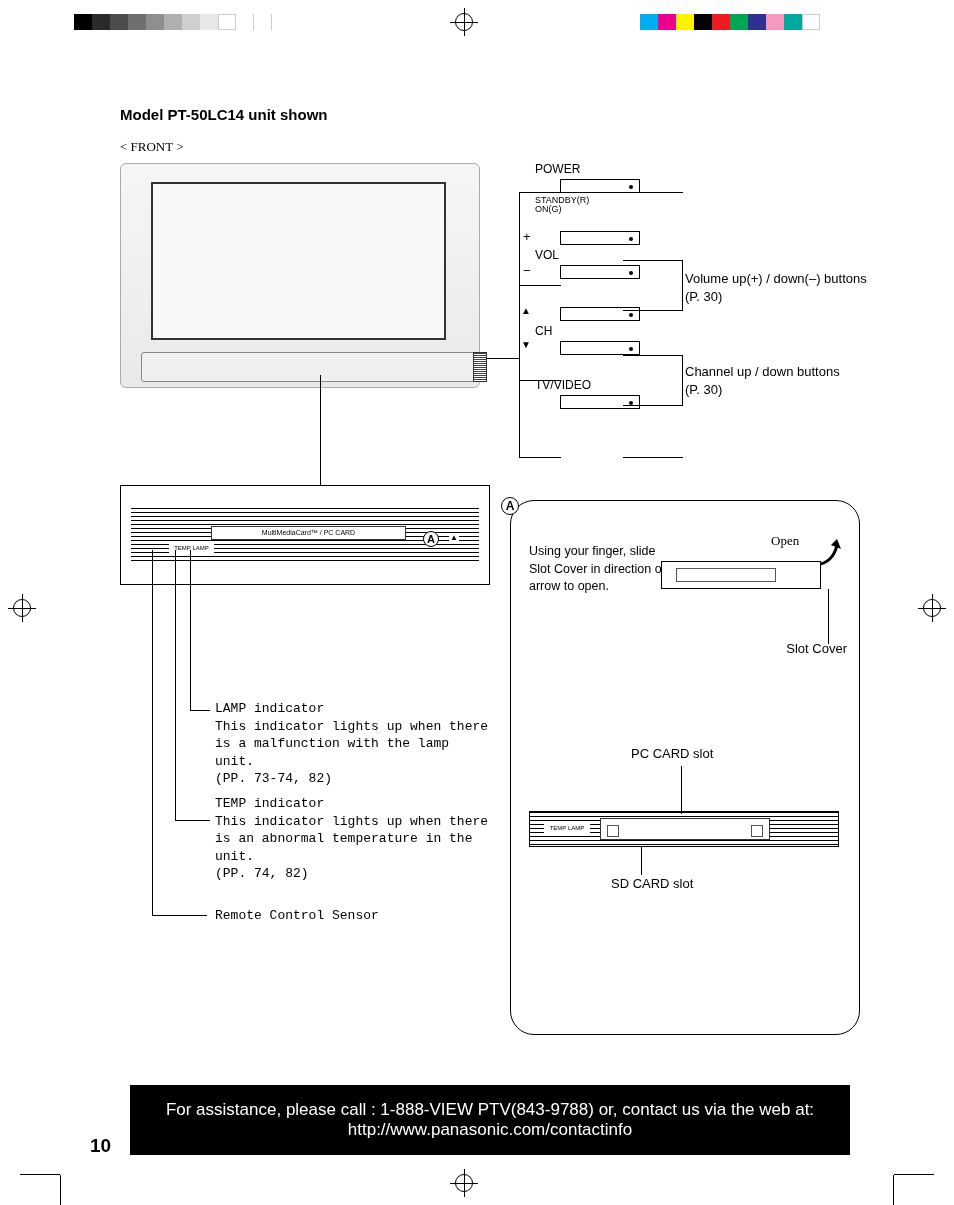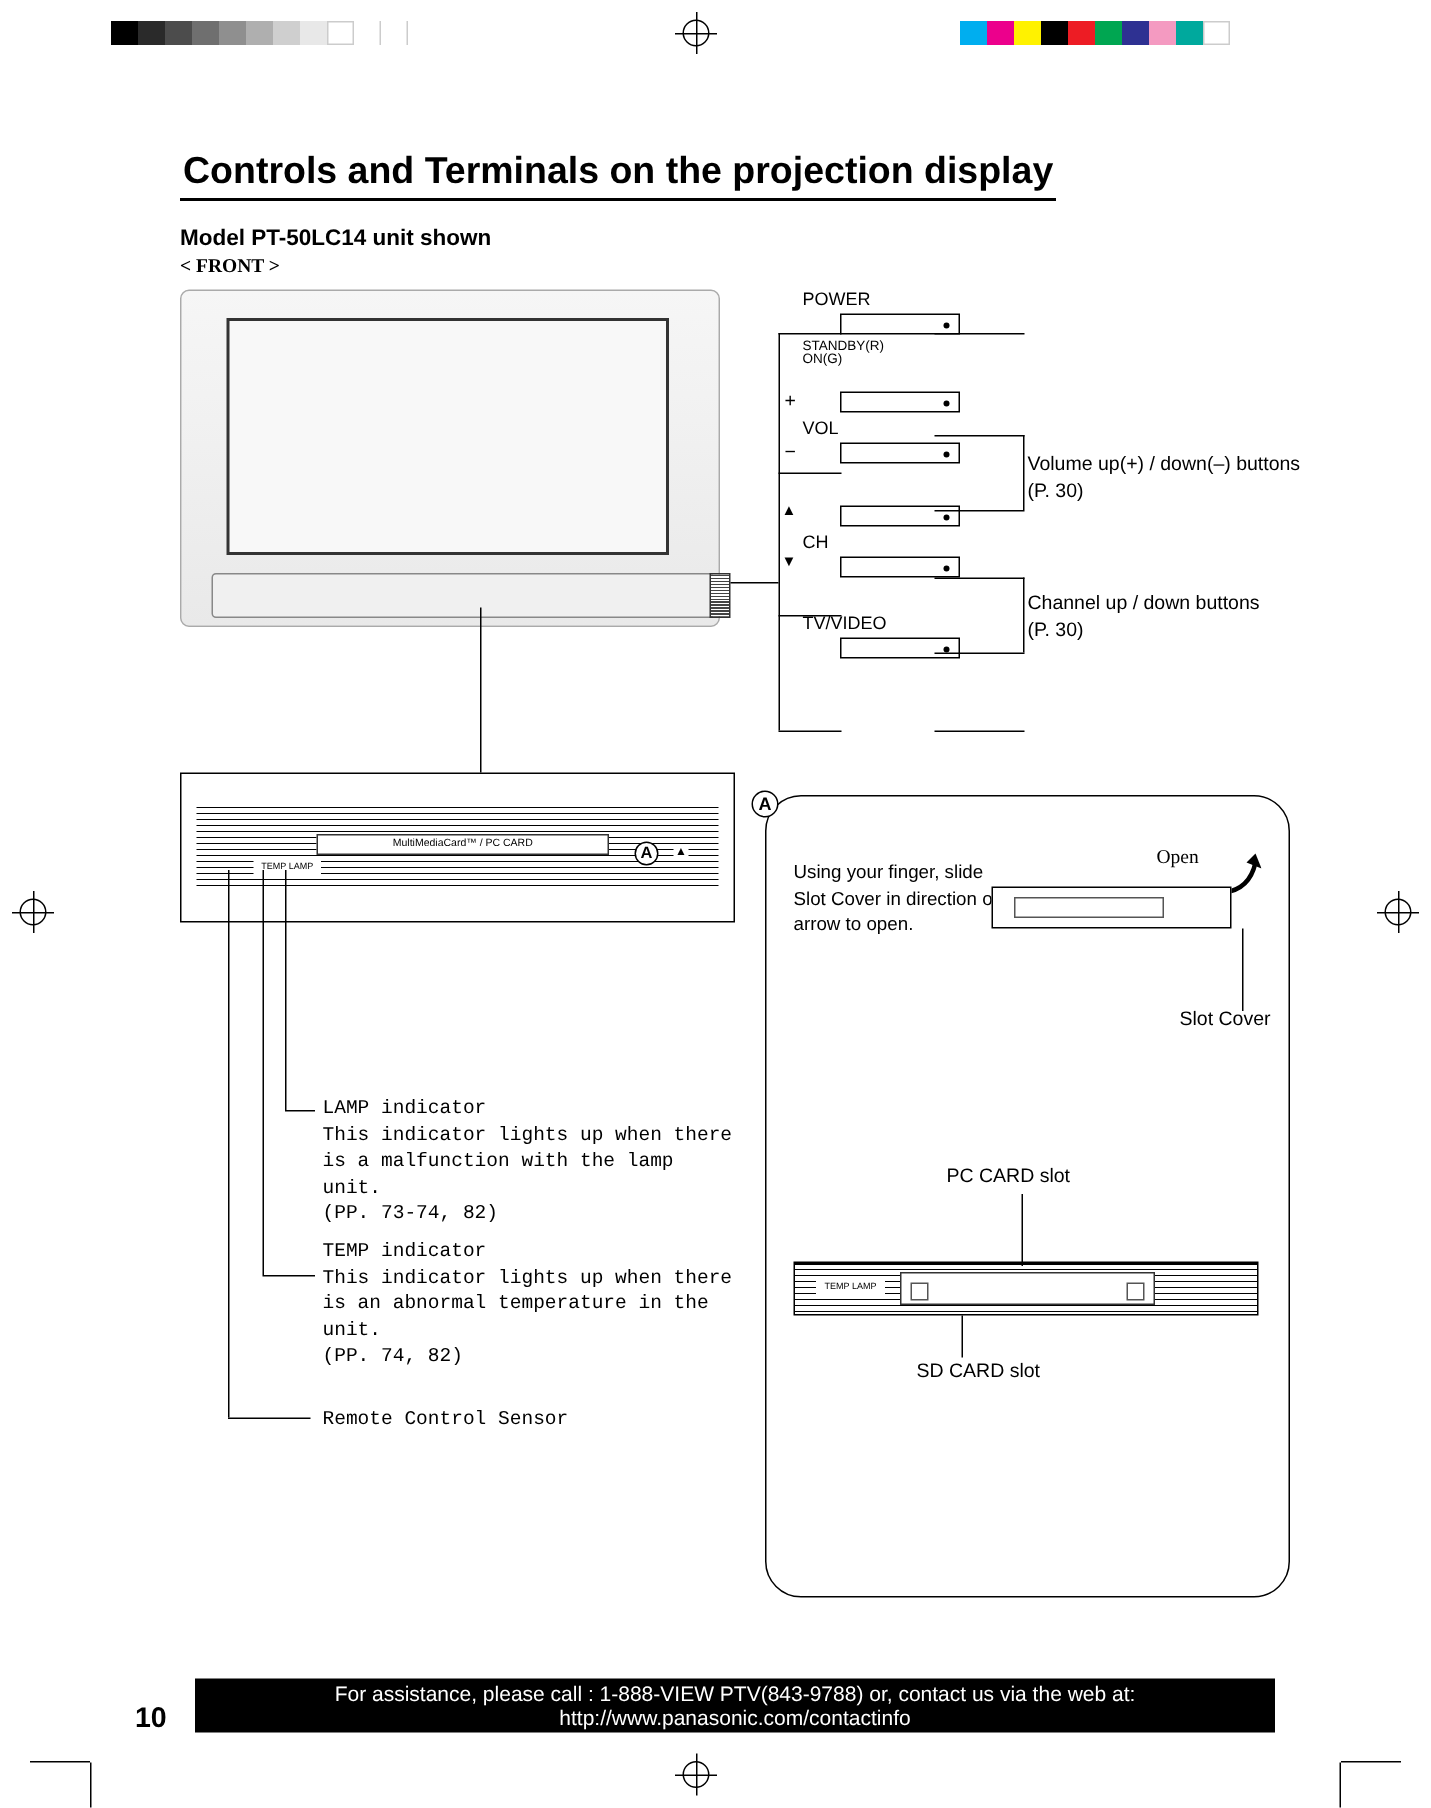--- a/index.html
+++ b/index.html
@@ -116,7 +116,6 @@
 <div style="position:absolute;bottom:0px;right:60px;width:1px;height:30px;background:#000"></div>
 
 <div class="page">
-  <div><span class="main-title">Controls and Terminals on the projection display</span></div>
   <div class="model">Model PT-50LC14 unit shown</div>
   <div class="front-label">&lt; FRONT &gt;</div>
 

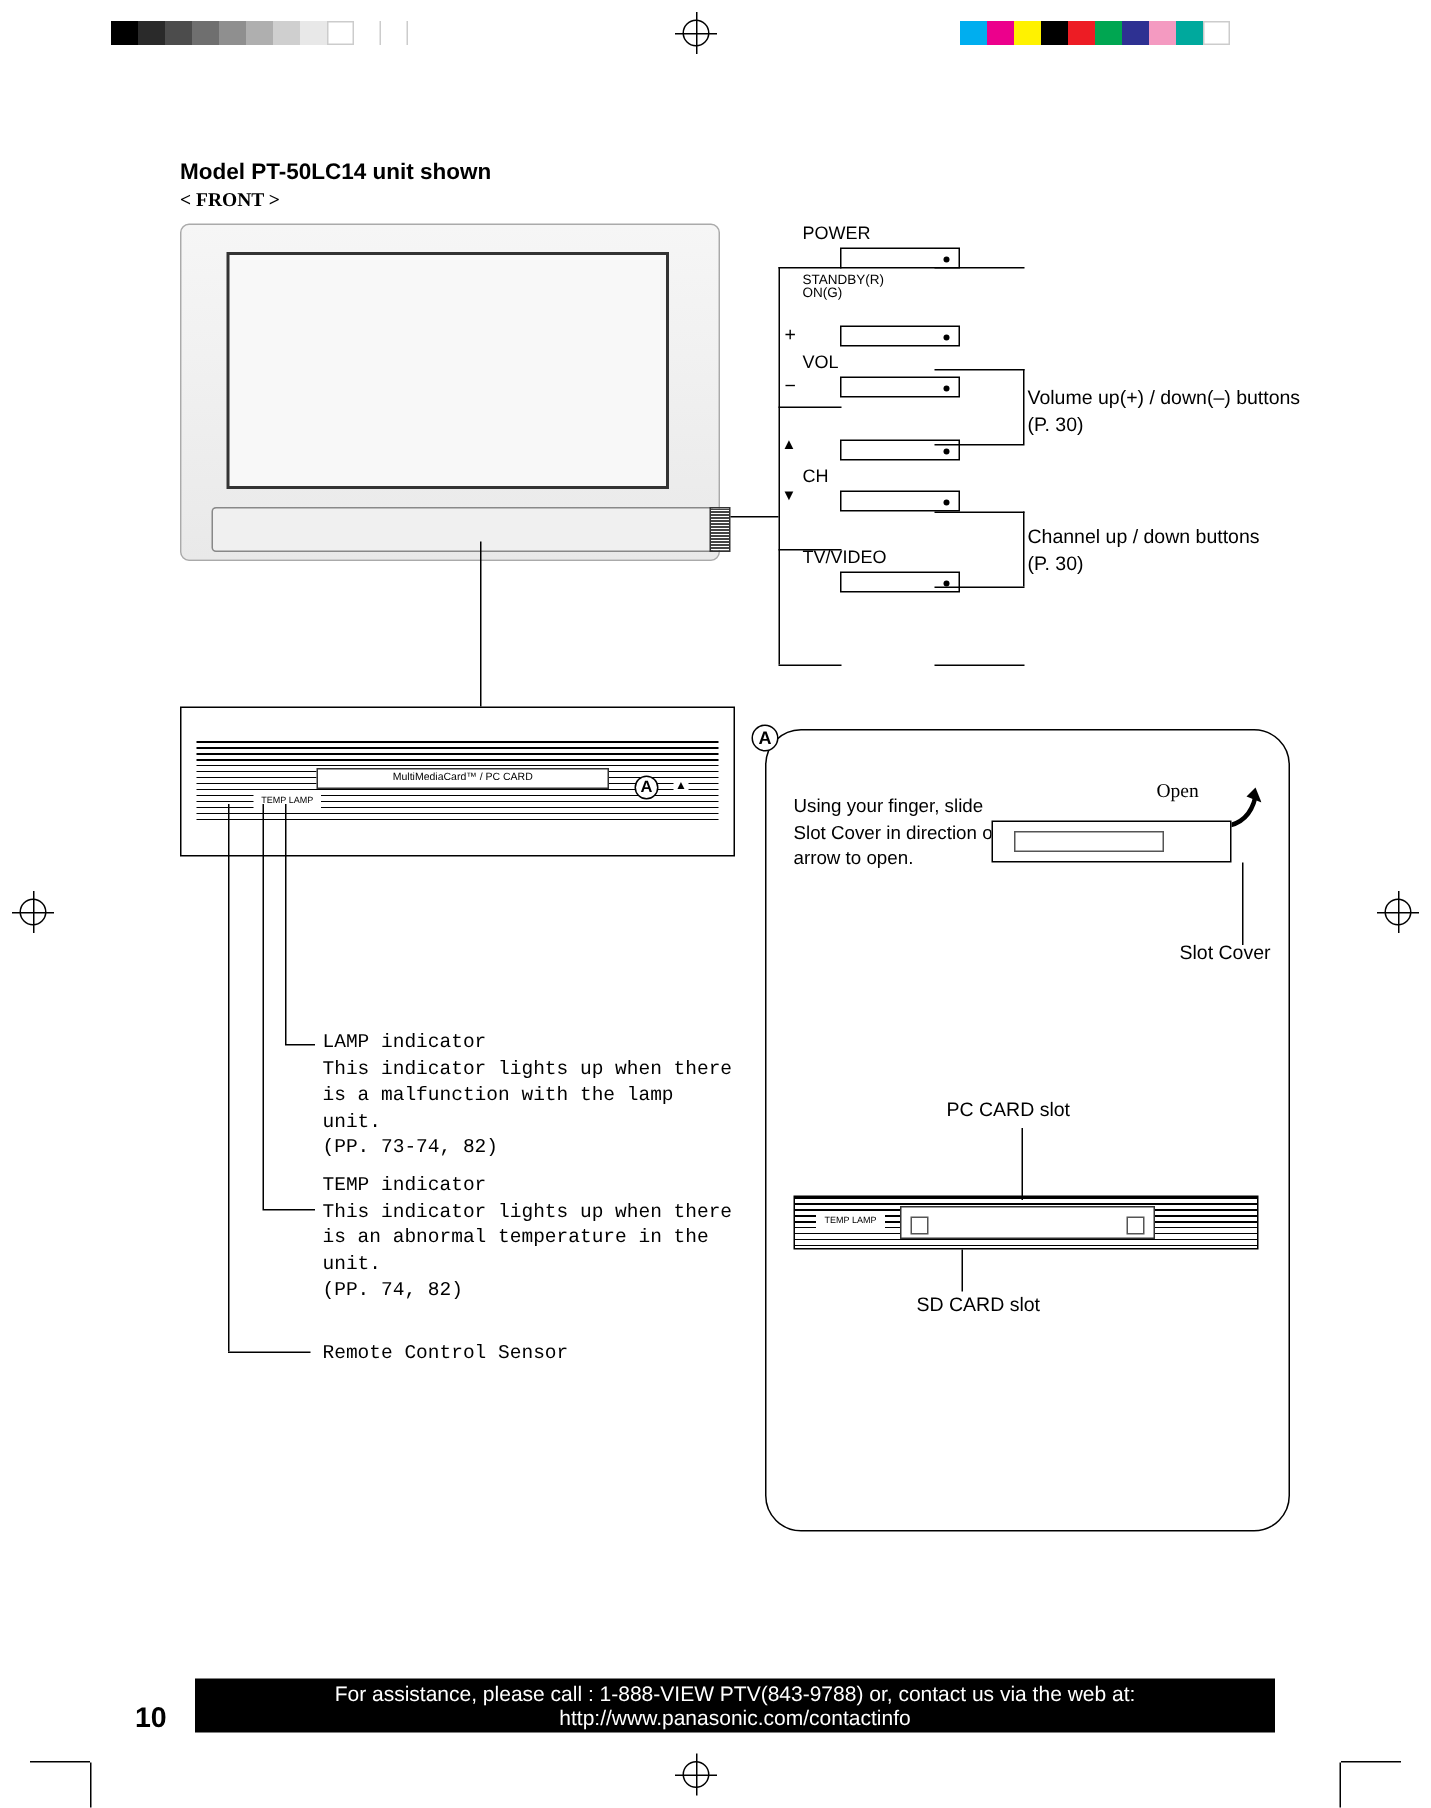--- a/index.html
+++ b/index.html
@@ -22,7 +22,7 @@
   .section-title { font-family: Arial, sans-serif; font-weight: bold; font-size: 22px; font-style: italic; border-bottom: 1px solid #000; padding-bottom: 4px; margin-bottom: 12px;}
   .main-title { font-family: Arial, sans-serif; font-weight: bold; font-size: 25px; border-bottom: 2px solid #000; display:inline-block; padding: 0 2px 3px 2px; margin-bottom: 10px;}
   .model { font-weight: bold; font-size: 15px; margin-top:6px;}
-  .front-label { font-family: "Times New Roman", serif; font-size: 13px; margin-top:2px;font-weight:bold;}
+  .front-label { font-family: "Times New Roman", serif; font-size: 13px; margin-top:16px;}
   .diagram-area { position: relative; width: 740px; height: 880px; }
   .tv-unit { position:absolute; left:0; top:8px; width:360px; height:225px; border:1.5px solid #aaa; border-radius:6px; background:linear-gradient(#f6f6f6,#e9e9e9);}
   .tv-screen { position:absolute; left:30px; top:18px; width:295px; height:158px; background:#f8f8f8; border:2px solid #333;}

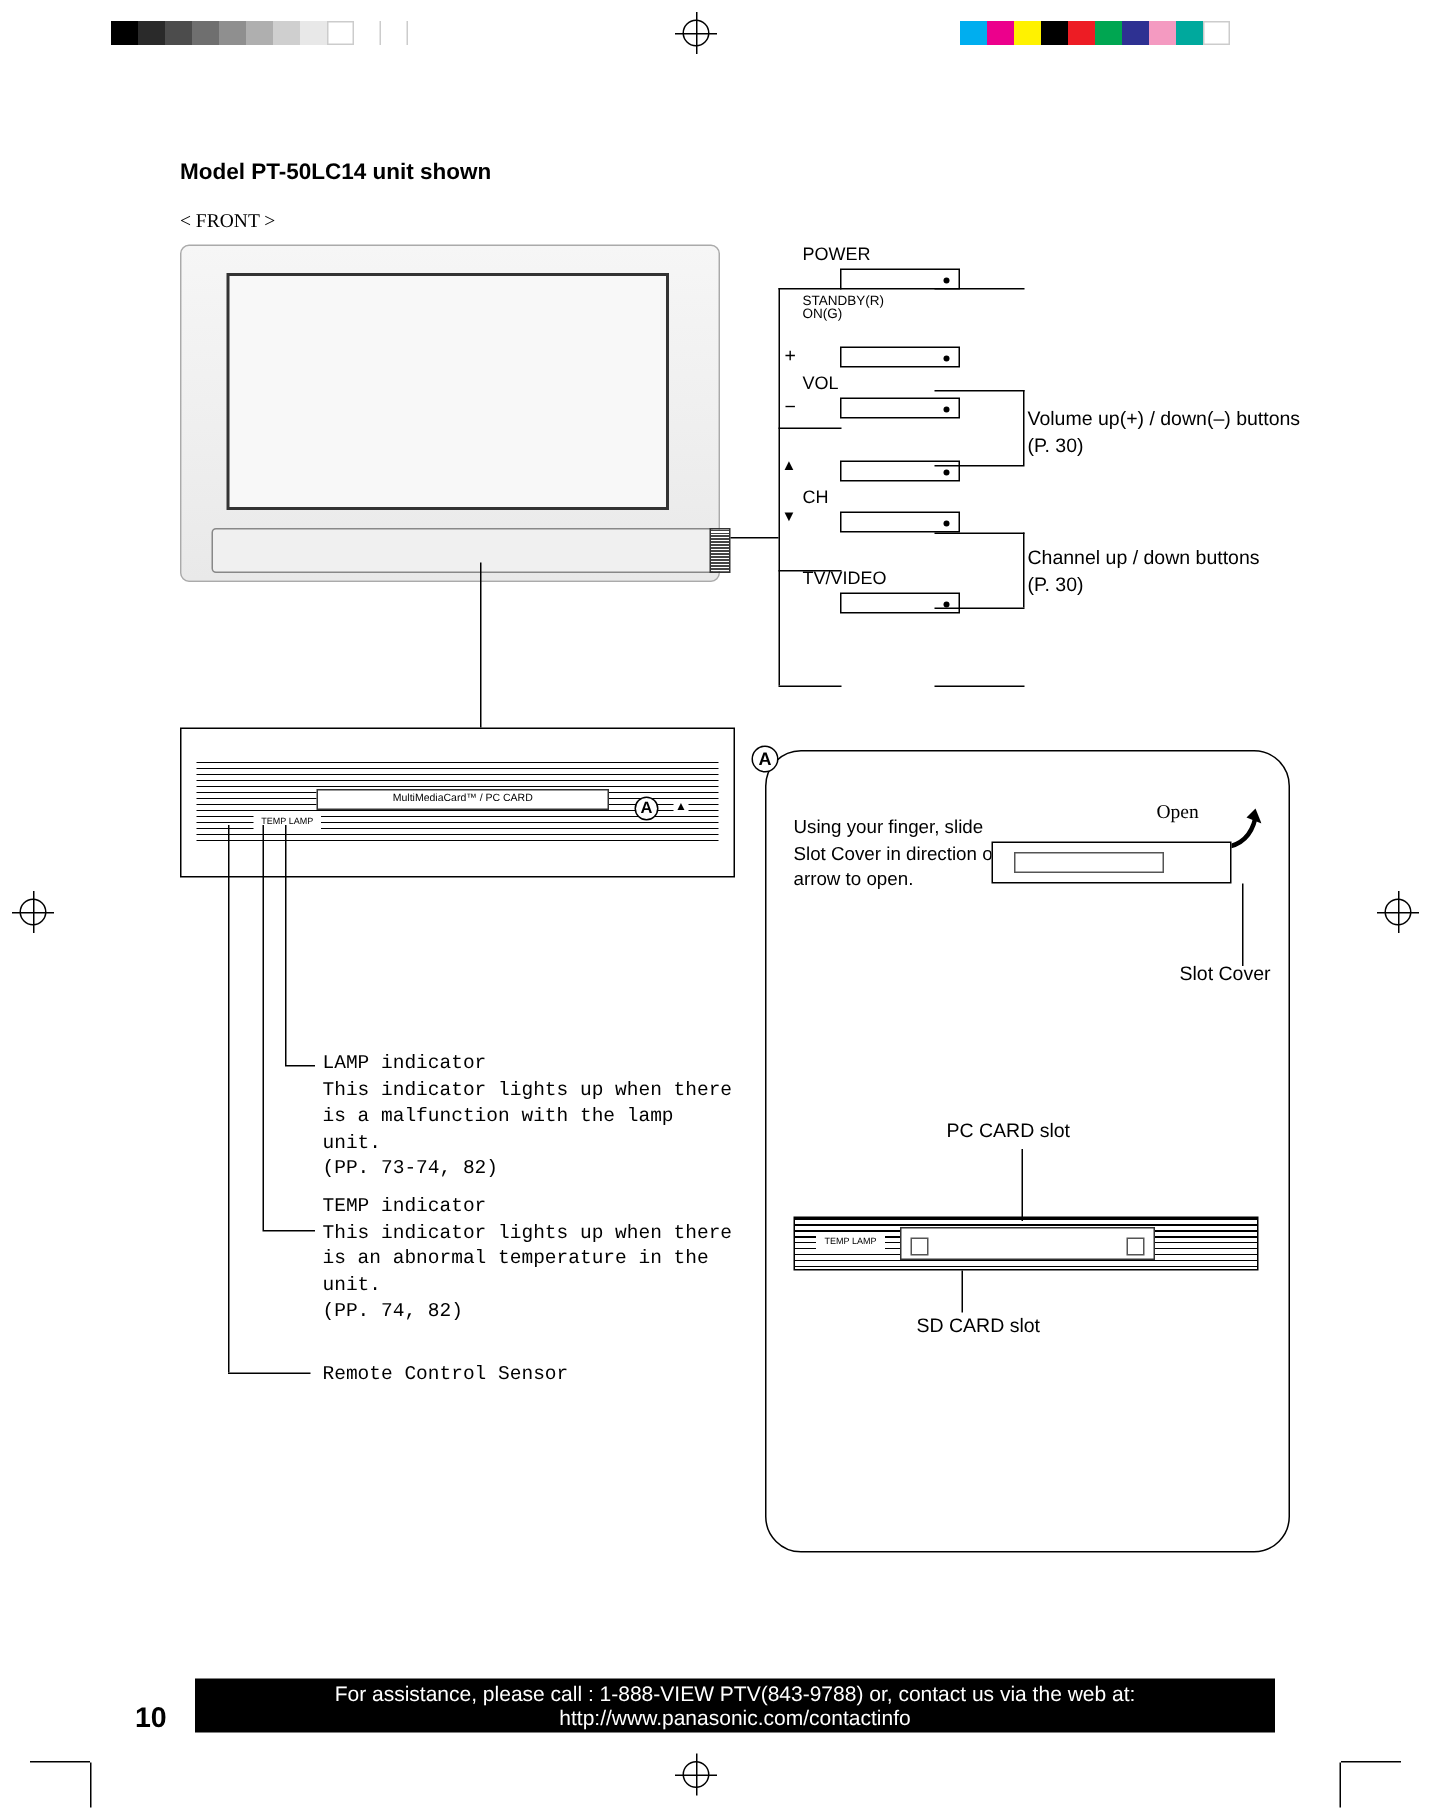--- a/index.html
+++ b/index.html
@@ -60,7 +60,7 @@
   .pc-card-lbl { position:absolute; left:120px; top:245px; font-size:13px; width:120px;}
   .sd-card-lbl { position:absolute; left:100px; top:375px; font-size:13px; width:120px;}
   .page-num { position:absolute; left:90px; bottom:48px; font-size:19px; font-weight:bold;}
-  .footer-bar { position:absolute; left:130px; bottom:50px; width:720px; background:#000; color:#fff; font-size:14px; padding:2px 8px; text-align:center;}
+  .footer-bar { position:absolute; left:130px; bottom:50px; width:720px; background:#000; color:#fff; font-size:17px; padding:15px 8px; text-align:center;}
 </style>
 </head>
 <body>

